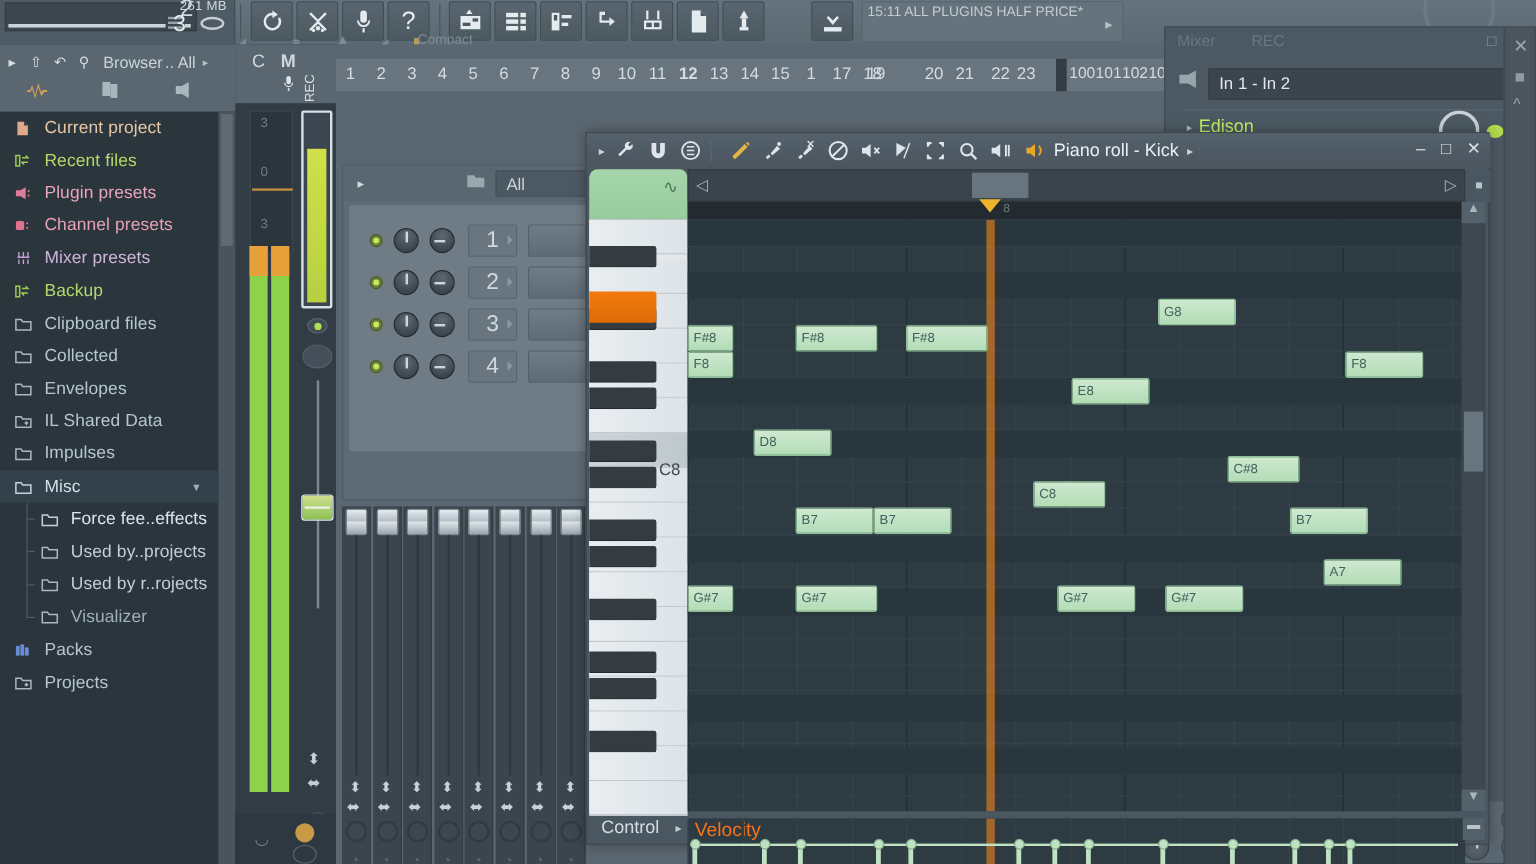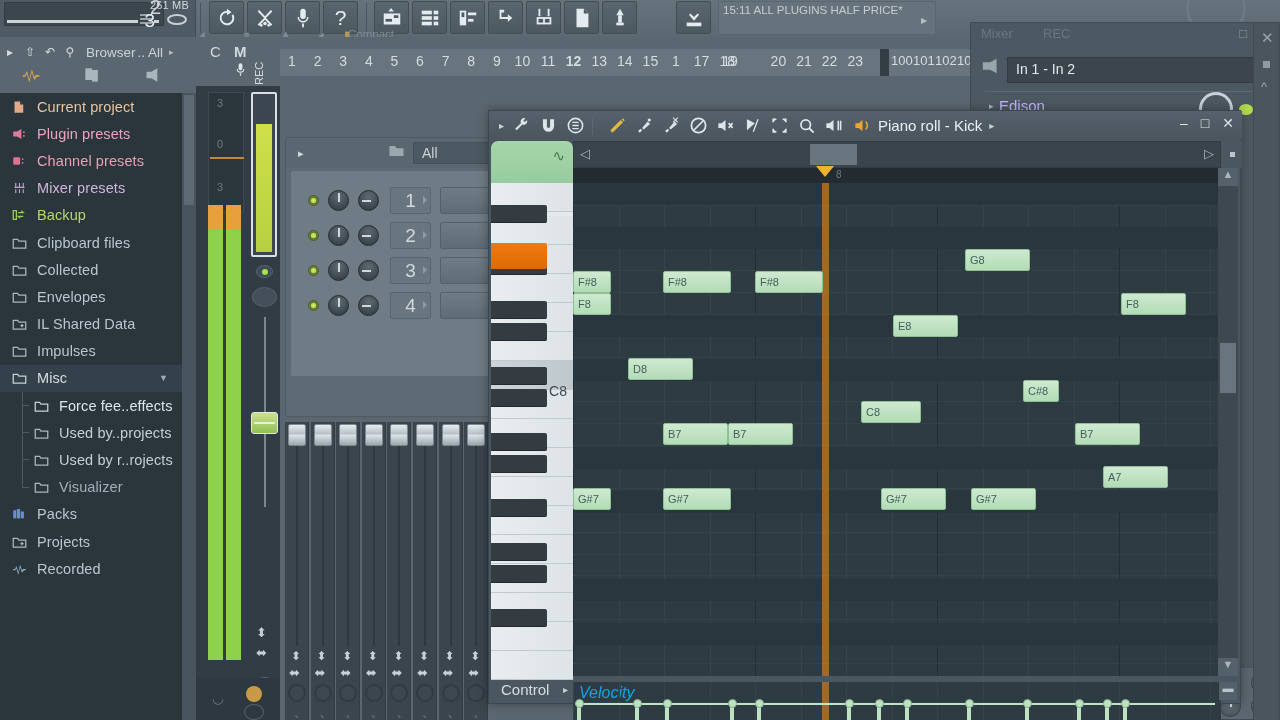--- a/index.html
+++ b/index.html
@@ -653,7 +653,7 @@
         <span class="n" style="left: 438px;">19</span>
         <span class="n" style="left: 486.4px;">20</span>
         <span class="n" style="left: 512px;">21</span>
-        <span class="n" style="left: 537.6px;">22</span>
+        <span class="n" style="left: 537.6px; text-align: right;">22</span>
         <span class="n" style="left: 563.2px;">23</span>
       </div>
     <div class="pl-divider"></div>

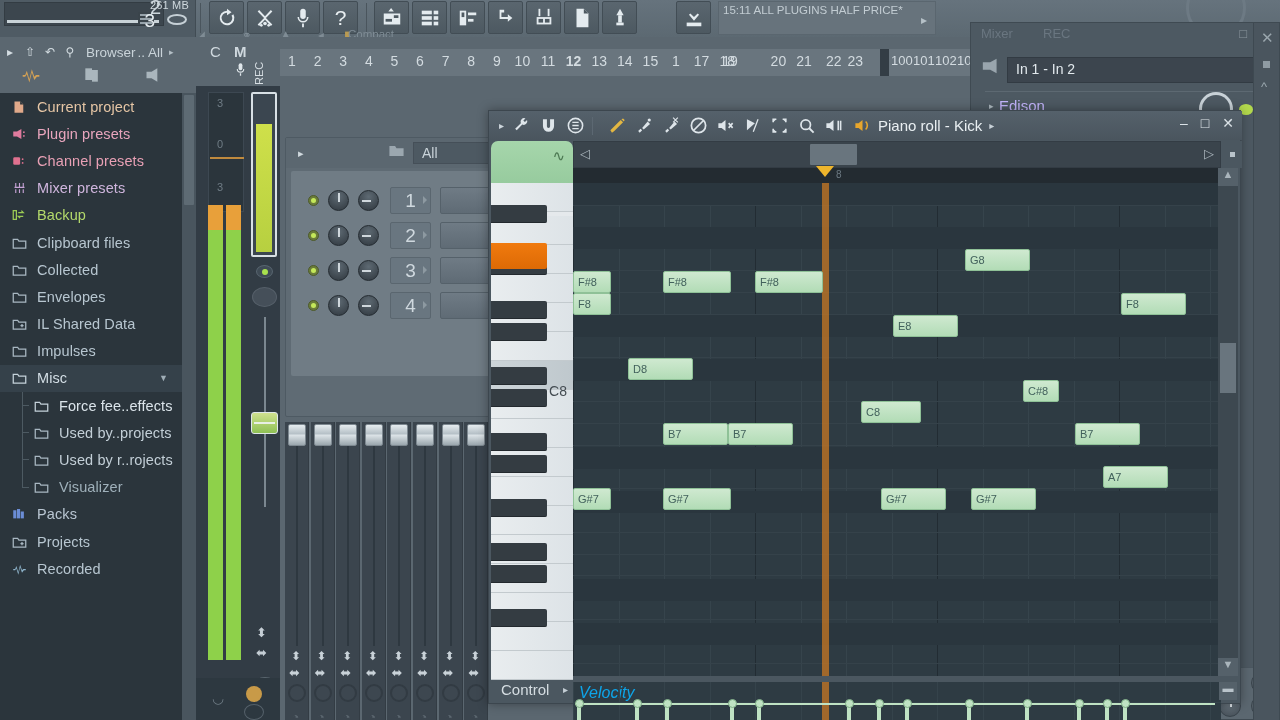--- a/index.html
+++ b/index.html
@@ -203,7 +203,7 @@
   .mw-in .fld{flex:1;height:26px;background:#3c454e;border:1px solid #323b43;color:#e2e9ed;font-size:14px;padding:3px 0 0 8px;position:relative;}
   .mw-in .fld .ar{position:absolute;right:7px;top:5px;color:#9aa6ae;font-size:11px;}
   .mw-slot{position:absolute;left:14px;top:68px;width:280px;height:34px;border-top:1px solid #5d6972;}
-  .mw-slot .nm{position:absolute;left:14px;top:5px;color:#c4b5fd;font-size:15px;}
+  .mw-slot .nm{position:absolute;left:14px;top:5px;color:#bef264;font-size:15px;}
   .mw-slot .ar{position:absolute;left:4px;top:9px;color:#aeb9c0;font-size:9px;}
   .mw-slot .kn{position:absolute;right:32px;top:0;width:34px;height:34px;border-radius:50%;border-top:3px solid #c8d1d7;border-left:3px solid #c8d1d7;border-right:3px solid #c8d1d7;border-bottom:3px solid transparent;}
   .mw-slot .led{position:absolute;right:12px;top:12px;width:14px;height:11px;border-radius:50%;background:#b3d94d;}

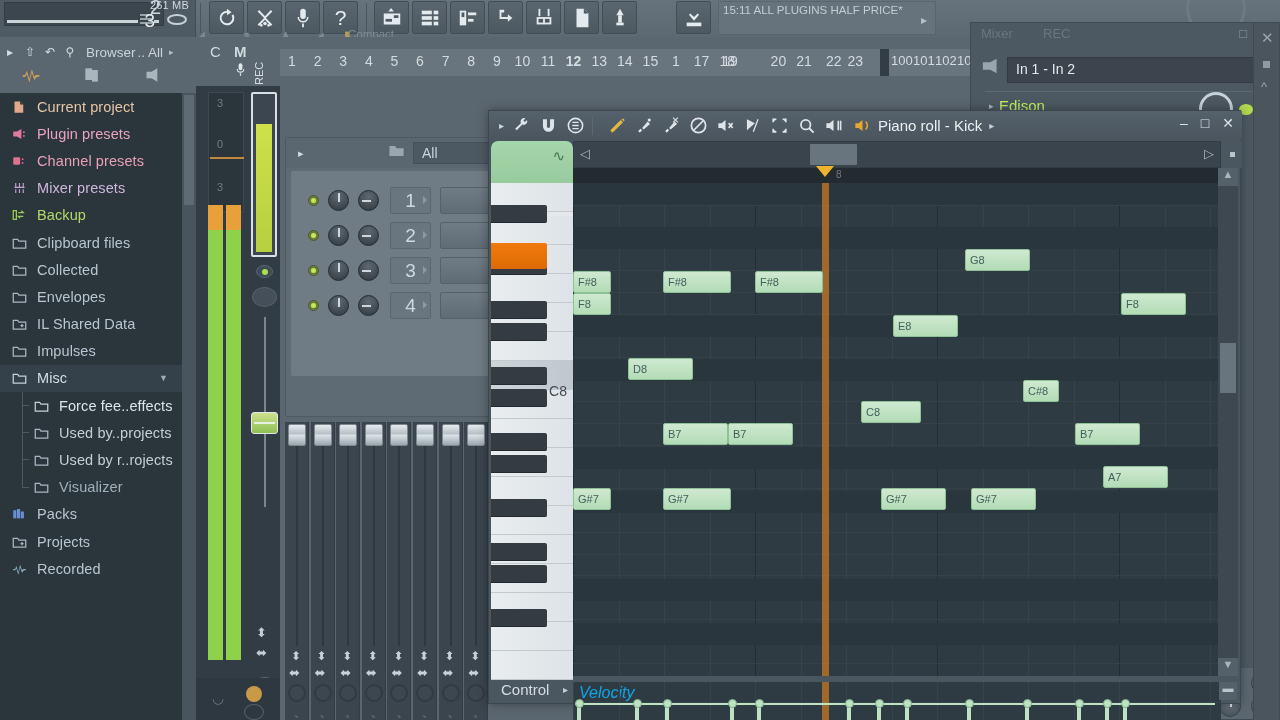--- a/index.html
+++ b/index.html
@@ -434,6 +434,15 @@
             </svg>
           </span>
           <span class="bi-lbl" style="color:#e6c6a5">Current project</span>
+        </div>
+        <div class="bi">
+          <span class="bi-ic">
+            <svg viewBox="0 0 24 20" style="fill:none;stroke:#9ccc54;stroke-width:2">
+              <path d="M2 3h5v14H2z"></path>
+              <path d="M10 6h8l-3-3M18 12h-8l3 3"></path>
+            </svg>
+          </span>
+          <span class="bi-lbl" style="color:#b3d96b">Recent files</span>
         </div>
         <div class="bi">
           <span class="bi-ic">

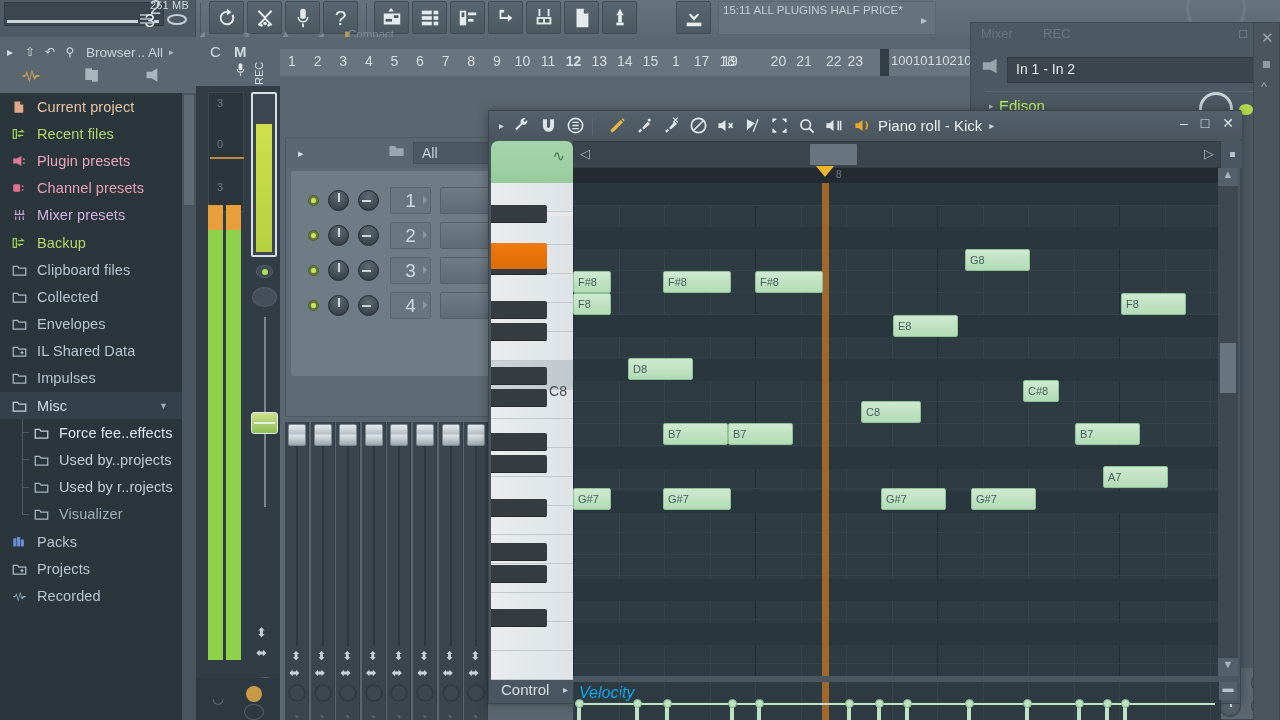--- a/index.html
+++ b/index.html
@@ -1030,7 +1030,7 @@
         <div class="note" style="left: 548px; top: 110px; width: 65px;">F8</div>
         <div class="note" style="left: 320px; top: 132px; width: 65px;">E8</div>
         <div class="note" style="left: 55px; top: 175px; width: 65px;">D8</div>
-        <div class="note" style="left: 450px; top: 197px; width: 36px;">C#8</div>
+        <div class="note" style="left: 450px; top: 197px; width: 60px;">C#8</div>
         <div class="note" style="left: 288px; top: 218px; width: 60px;">C8</div>
         <div class="note" style="left: 90px; top: 240px; width: 65px;">B7</div>
         <div class="note" style="left: 155px; top: 240px; width: 65px;">B7</div>

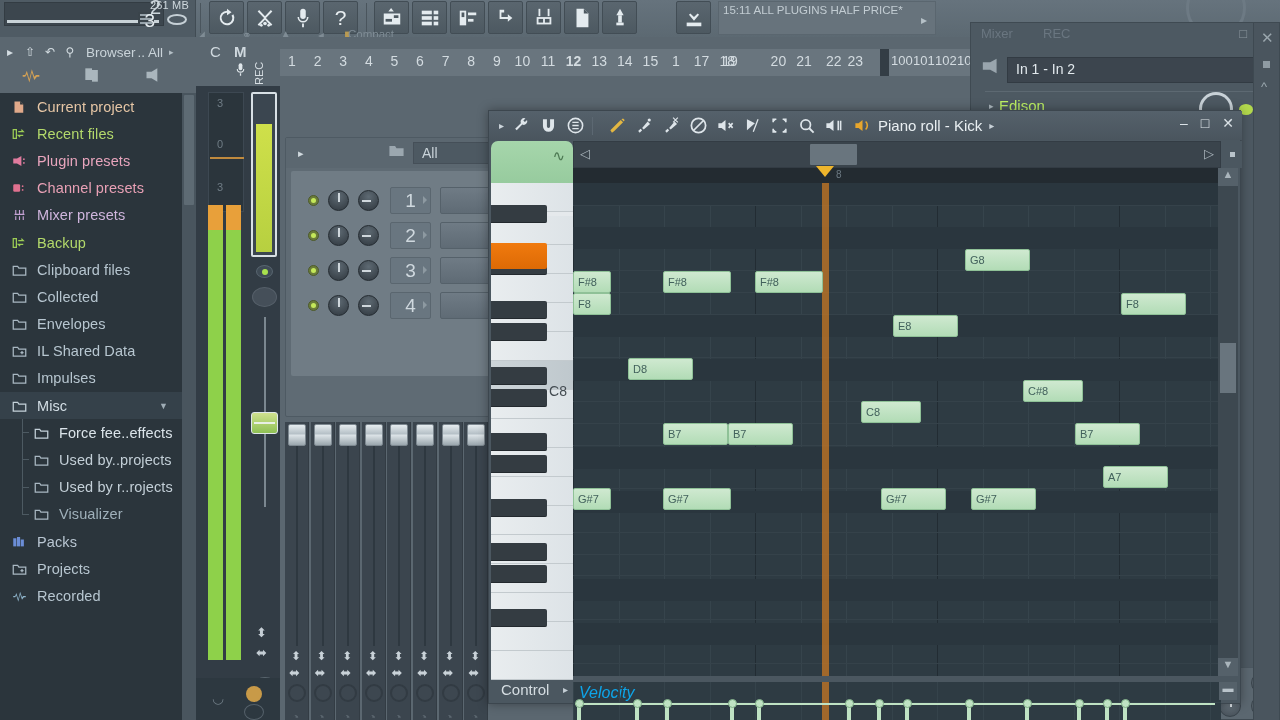--- a/index.html
+++ b/index.html
@@ -581,14 +581,6 @@
             </svg>
           </span>
           <span class="bi-lbl" style="color:#b7c6d0">Projects</span>
-        </div>
-        <div class="bi">
-          <span class="bi-ic">
-            <svg viewBox="0 0 24 20" style="fill:#8fb5cc">
-              <path d="M2 10h3l2-5 3 10 3-12 3 9 2-2h4v2h-3l-3 4-3-9-3 12-3-10-2 3H2z"></path>
-            </svg>
-          </span>
-          <span class="bi-lbl" style="color:#b7c6d0">Recorded</span>
         </div>
       </div>
     <div class="browser-scroll">

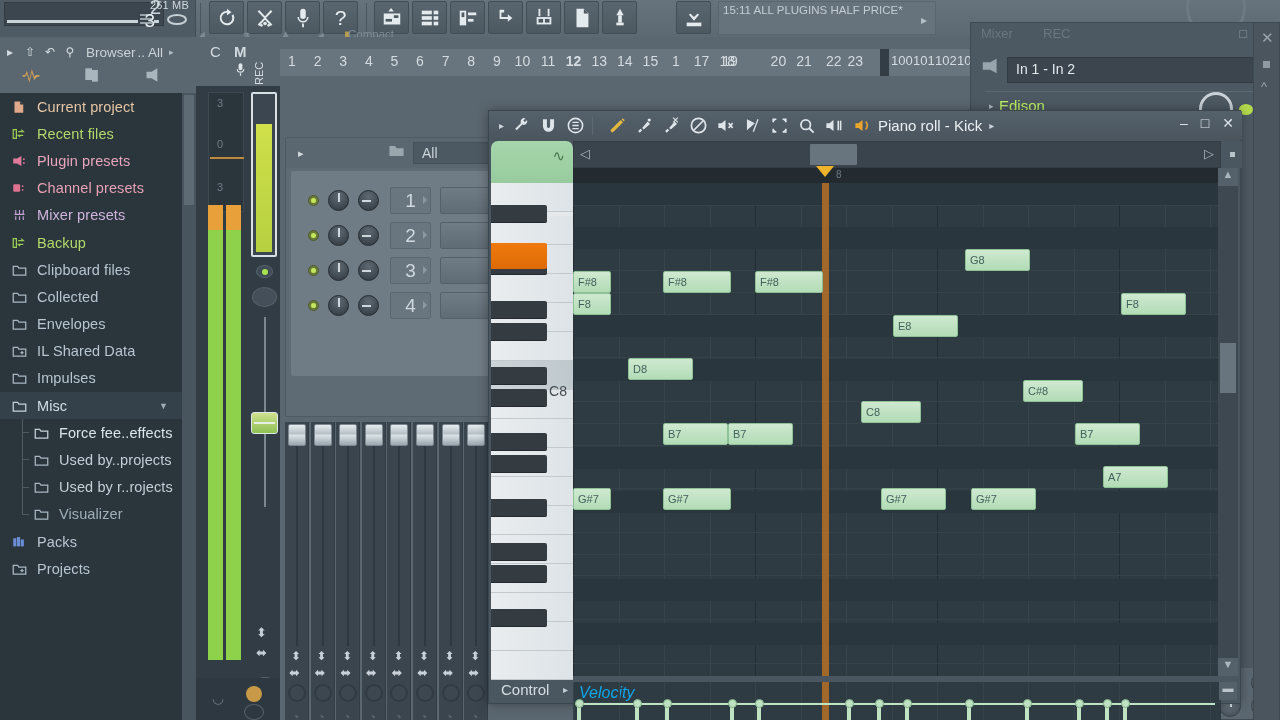--- a/index.html
+++ b/index.html
@@ -273,7 +273,7 @@
   .pr-vel{position:absolute;left:84px;top:571px;width:648px;height:100px;background:#2e3b43;overflow:hidden;}
   .pr-vel .hl{position:absolute;left:0;right:0;height:1px;background:#35434b;}
   .pr-vel .vl{position:absolute;top:0;bottom:0;width:1px;background:#35434b;}
-  .pr-vel .vname{position:absolute;left:6px;top:2px;color:#0ea5e9;font-size:16px;font-style:italic;}
+  .pr-vel .vname{position:absolute;left:6px;top:2px;color:#f97316;font-size:16px;}
   .pr-vel .stem{position:absolute;bottom:0;width:4px;background:#bfe2c3;}
   .pr-vel .hd{position:absolute;width:9px;height:9px;border-radius:50%;background:#bfe2c3;border:1px solid #7fae87;}
   .pr-vel .lineh{position:absolute;height:2px;background:#bfe2c3;}

